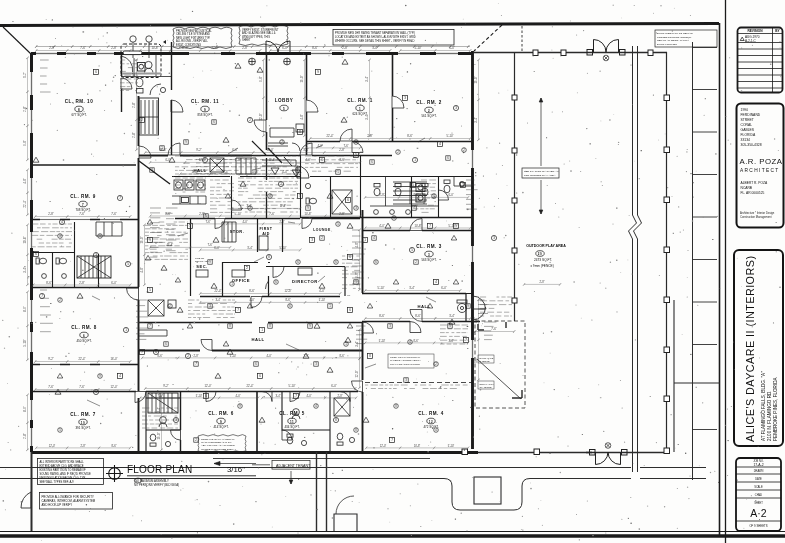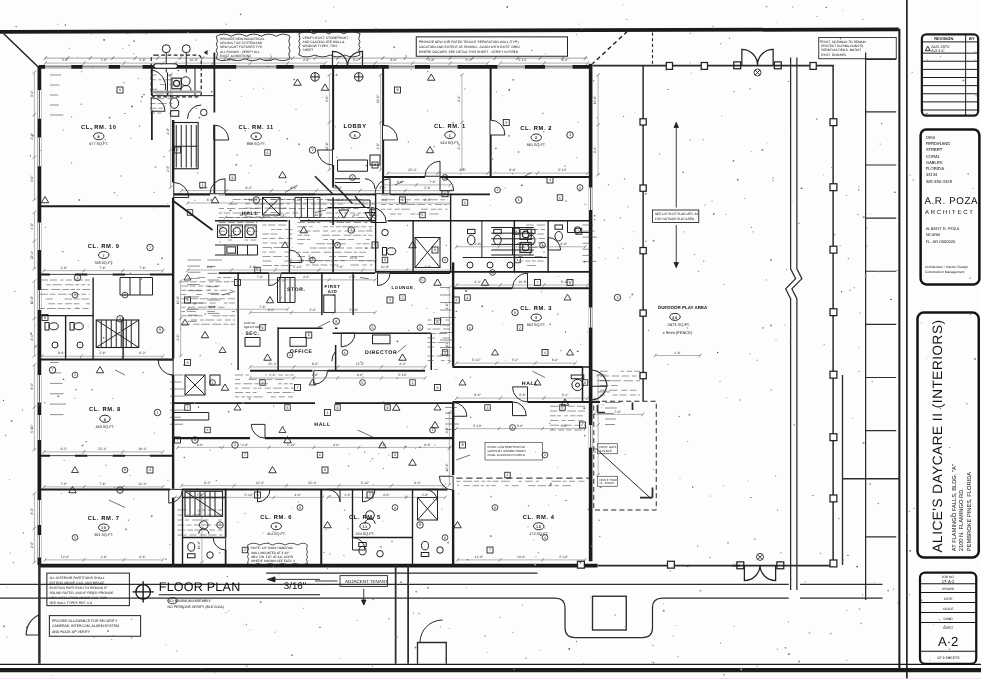--- a/index.html
+++ b/index.html
@@ -3,7 +3,7 @@
 <meta charset="utf-8">
 <style>
   html,body{margin:0;padding:0;background:#ffffff;}
-  #sheet{position:relative;width:785px;height:543px;background:#f0abfc;overflow:hidden;
+  #sheet{position:relative;width:785px;height:543px;background:#be185d;overflow:hidden;
          font-family:"Liberation Sans", sans-serif;}
   svg text{font-family:"Liberation Sans", sans-serif;}
   #sheet svg{filter:blur(0.26px);}

